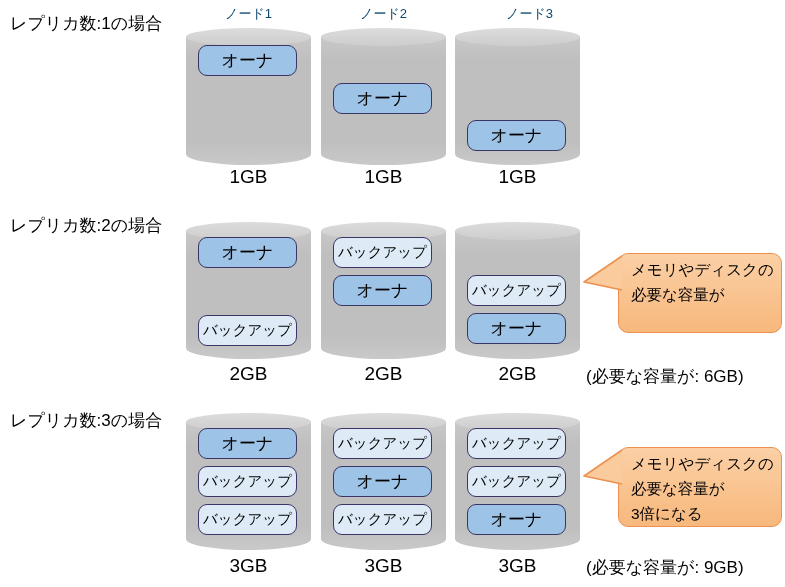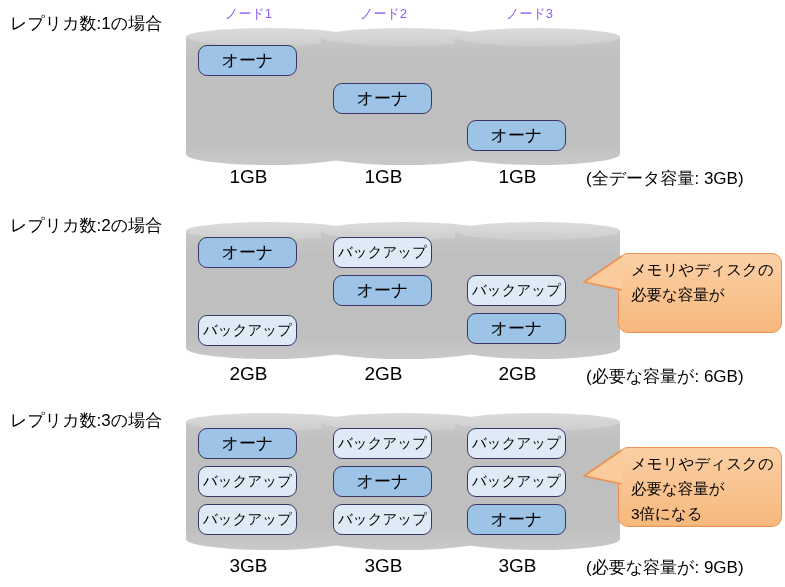--- a/index.html
+++ b/index.html
@@ -13,7 +13,7 @@
 
   .node-header{
     position:absolute;top:5px;width:125px;text-align:center;
-    font-size:13px;color:#8b5cf6;white-space:nowrap;
+    font-size:13px;color:#0c4a6e;white-space:nowrap;
   }
   .row-label{
     position:absolute;left:10px;font-size:17px;white-space:nowrap;

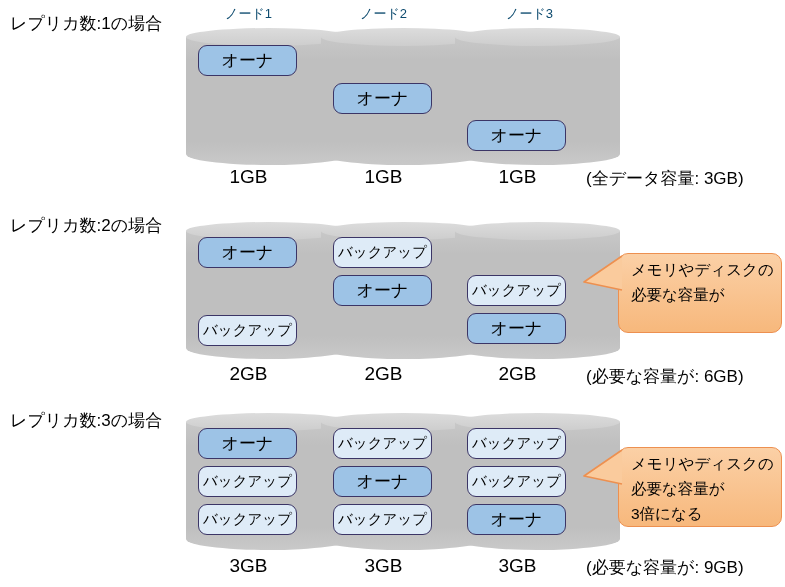--- a/index.html
+++ b/index.html
@@ -19,7 +19,7 @@
     position:absolute;left:10px;font-size:17px;white-space:nowrap;
   }
 
-  .cylinder{position:absolute;width:125px;height:137px;padding-left:40px;}
+  .cylinder{position:absolute;width:125px;height:137px;}
   .cyl-body{
     position:absolute;left:0;top:9px;width:100%;height:128px;
     background:linear-gradient(180deg,#C8C8C8 0%,var(--cylinder_body,#BFBFBF) 18%,var(--cylinder_body,#BFBFBF) 82%,#C9C9C9 100%);

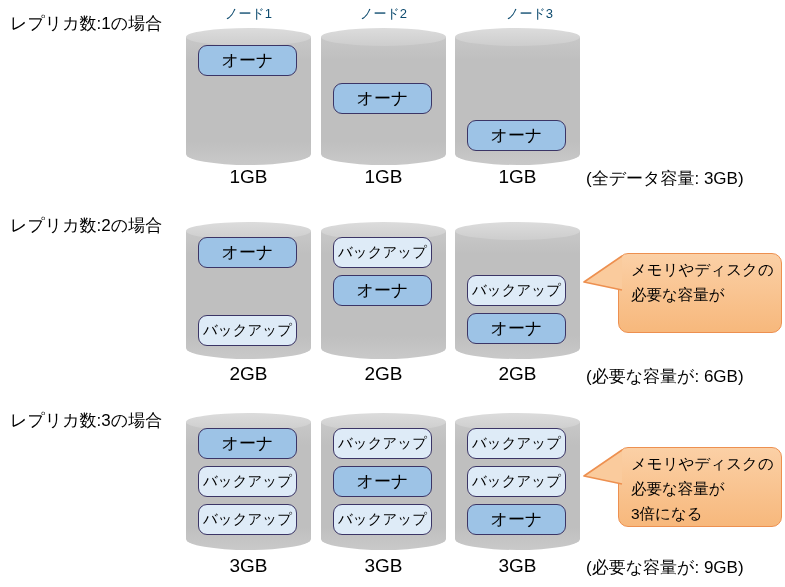--- a/index.html
+++ b/index.html
@@ -84,7 +84,6 @@
   <div class="gb" style="left:186px;top:166px">1GB</div>
   <div class="gb" style="left:321px;top:166px">1GB</div>
   <div class="gb" style="left:455px;top:166px">1GB</div>
-  <div class="total" style="top:167px">(全データ容量: 3GB)</div>
 
   <div class="row-label" style="top:214px">レプリカ数:2の場合</div>
 

